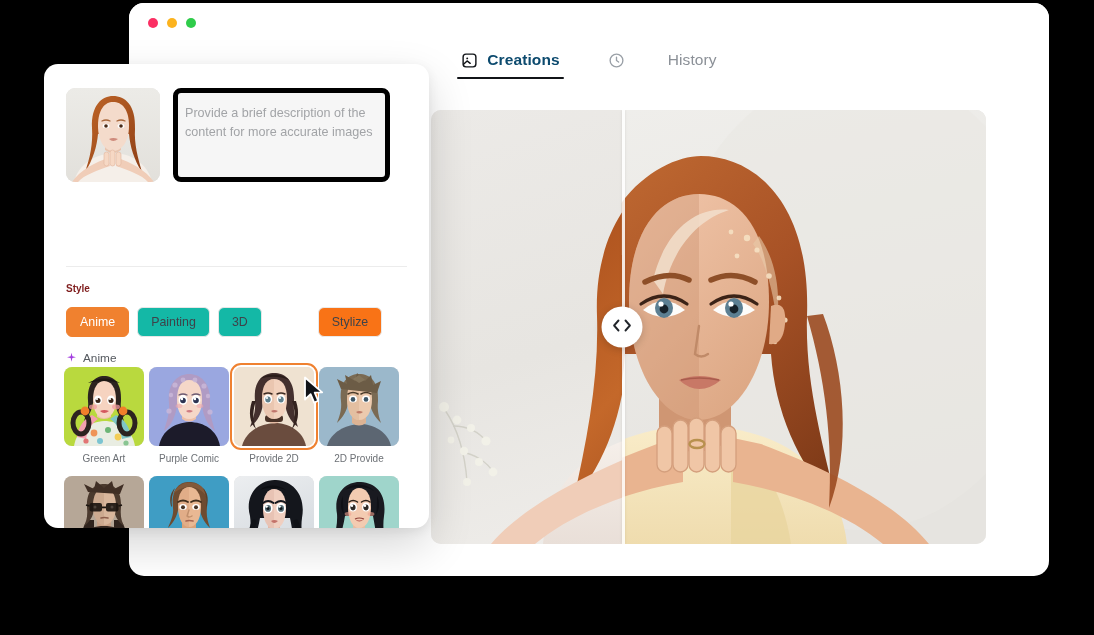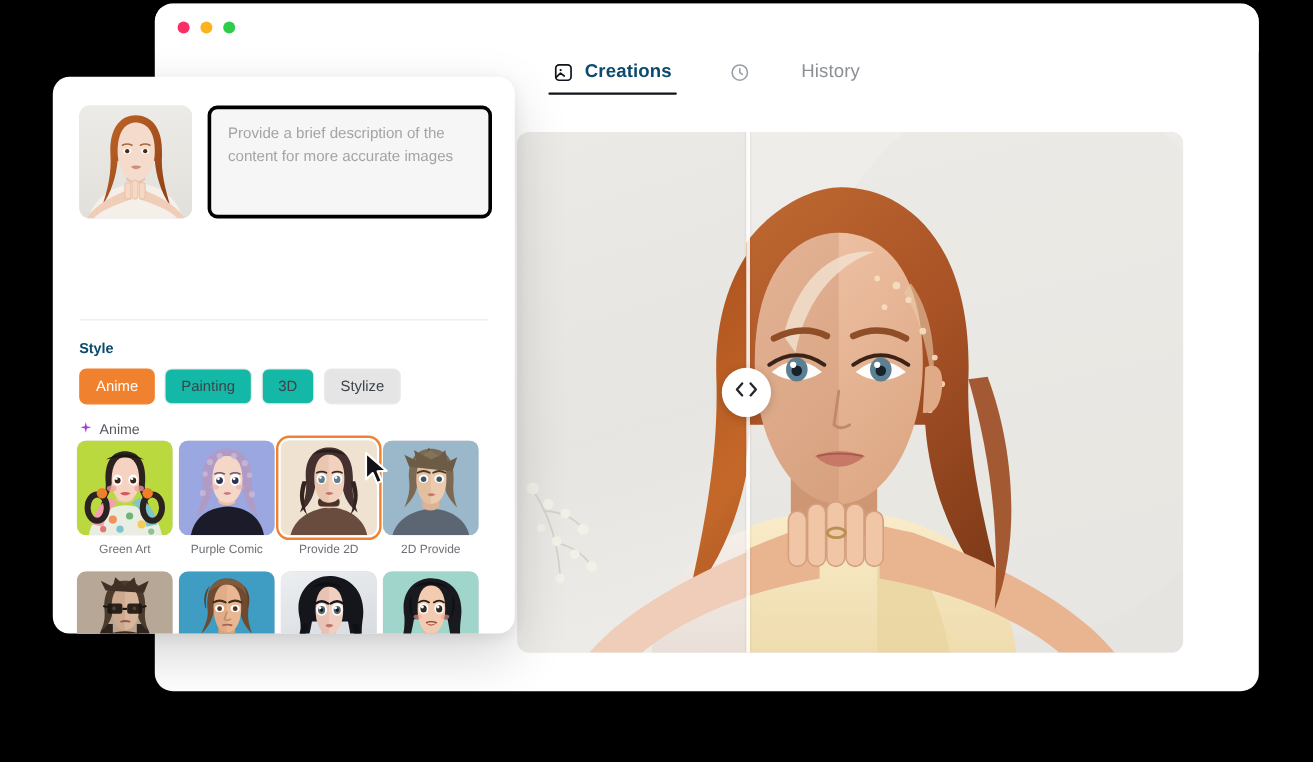--- a/index.html
+++ b/index.html
@@ -185,12 +185,12 @@
   .src-thumb svg { display: block; width: 94px; height: 94px; }
 
   .prompt-box {
-    width: 237px;
+    width: 217px;
     height: 94px;
-    border: 3px solid #000000;
+    border: 5px solid #000000;
     border-radius: 8px;
     background: #f6f6f6;
-    padding: 11px 14px;
+    padding: 11px 7px;
     position: relative;
   }
   .prompt-placeholder {

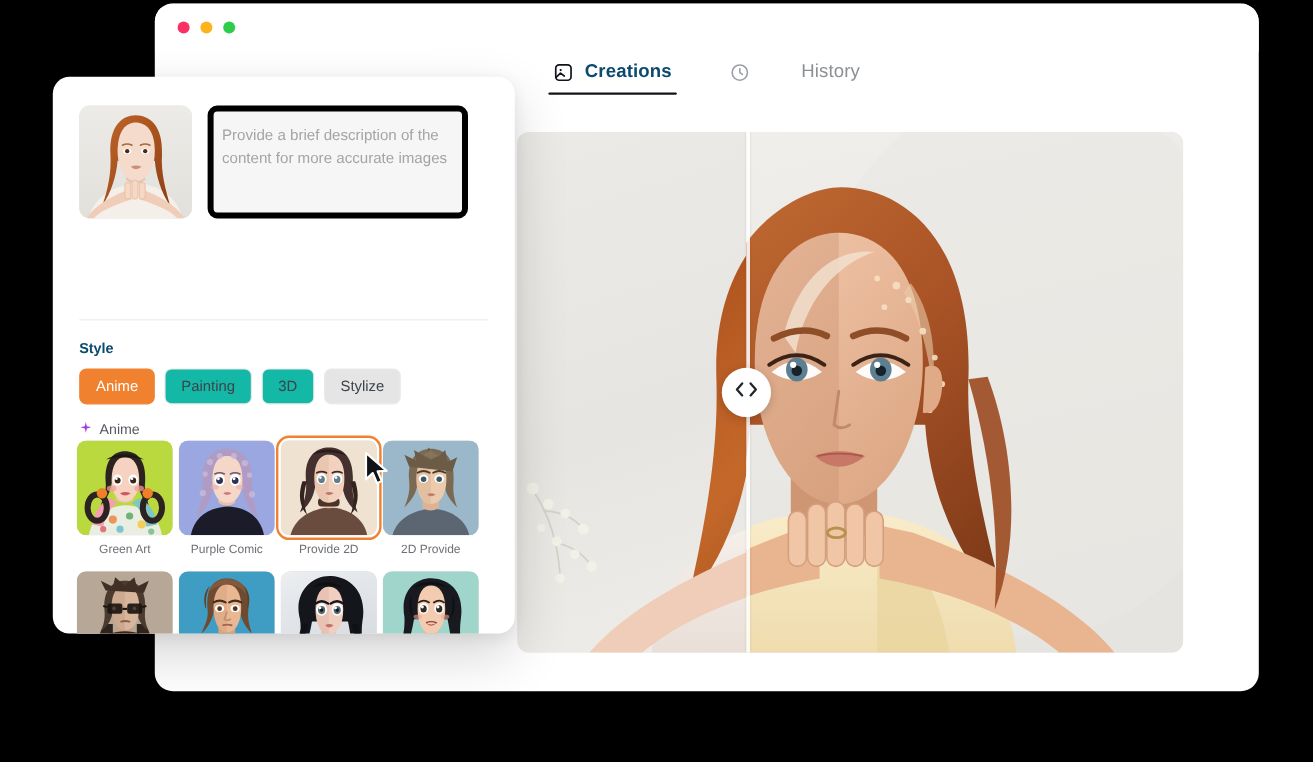--- a/index.html
+++ b/index.html
@@ -213,9 +213,9 @@
     position: absolute;
     left: 22px;
     top: 219px;
-    font-size: 12px;
+    font-size: 10px;
     font-weight: 700;
-    color: #0c4a6e;
+    color: #7f1d1d;
   }
 
   .style-tabs {

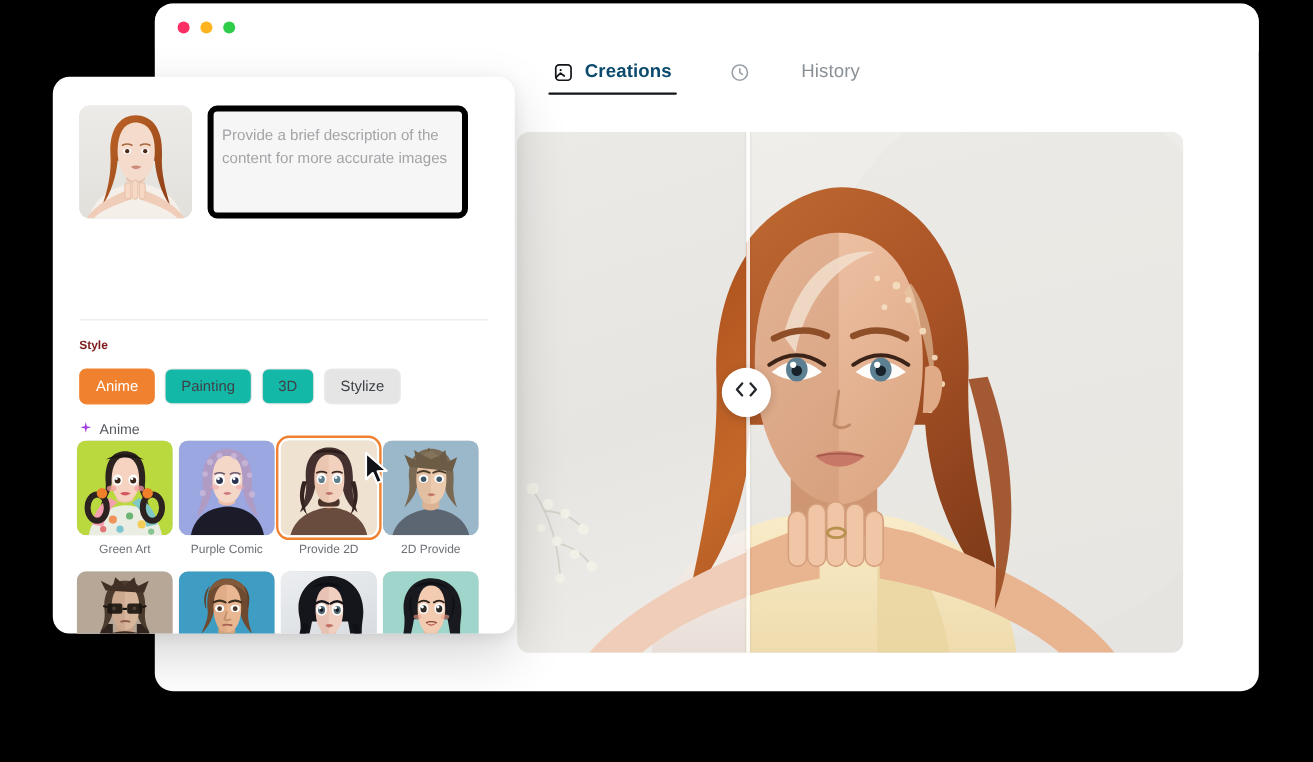--- a/index.html
+++ b/index.html
@@ -245,7 +245,7 @@
     color: #ffffff;
     font-weight: 400;
   }
-  .chip.shade { background: #e5e5e5; border-color: #eaeaea; }
+  .chip.shade { background: #f97316; border-color: #eaeaea; margin-left: 48px; }
 
   .group-label {
     position: absolute;

